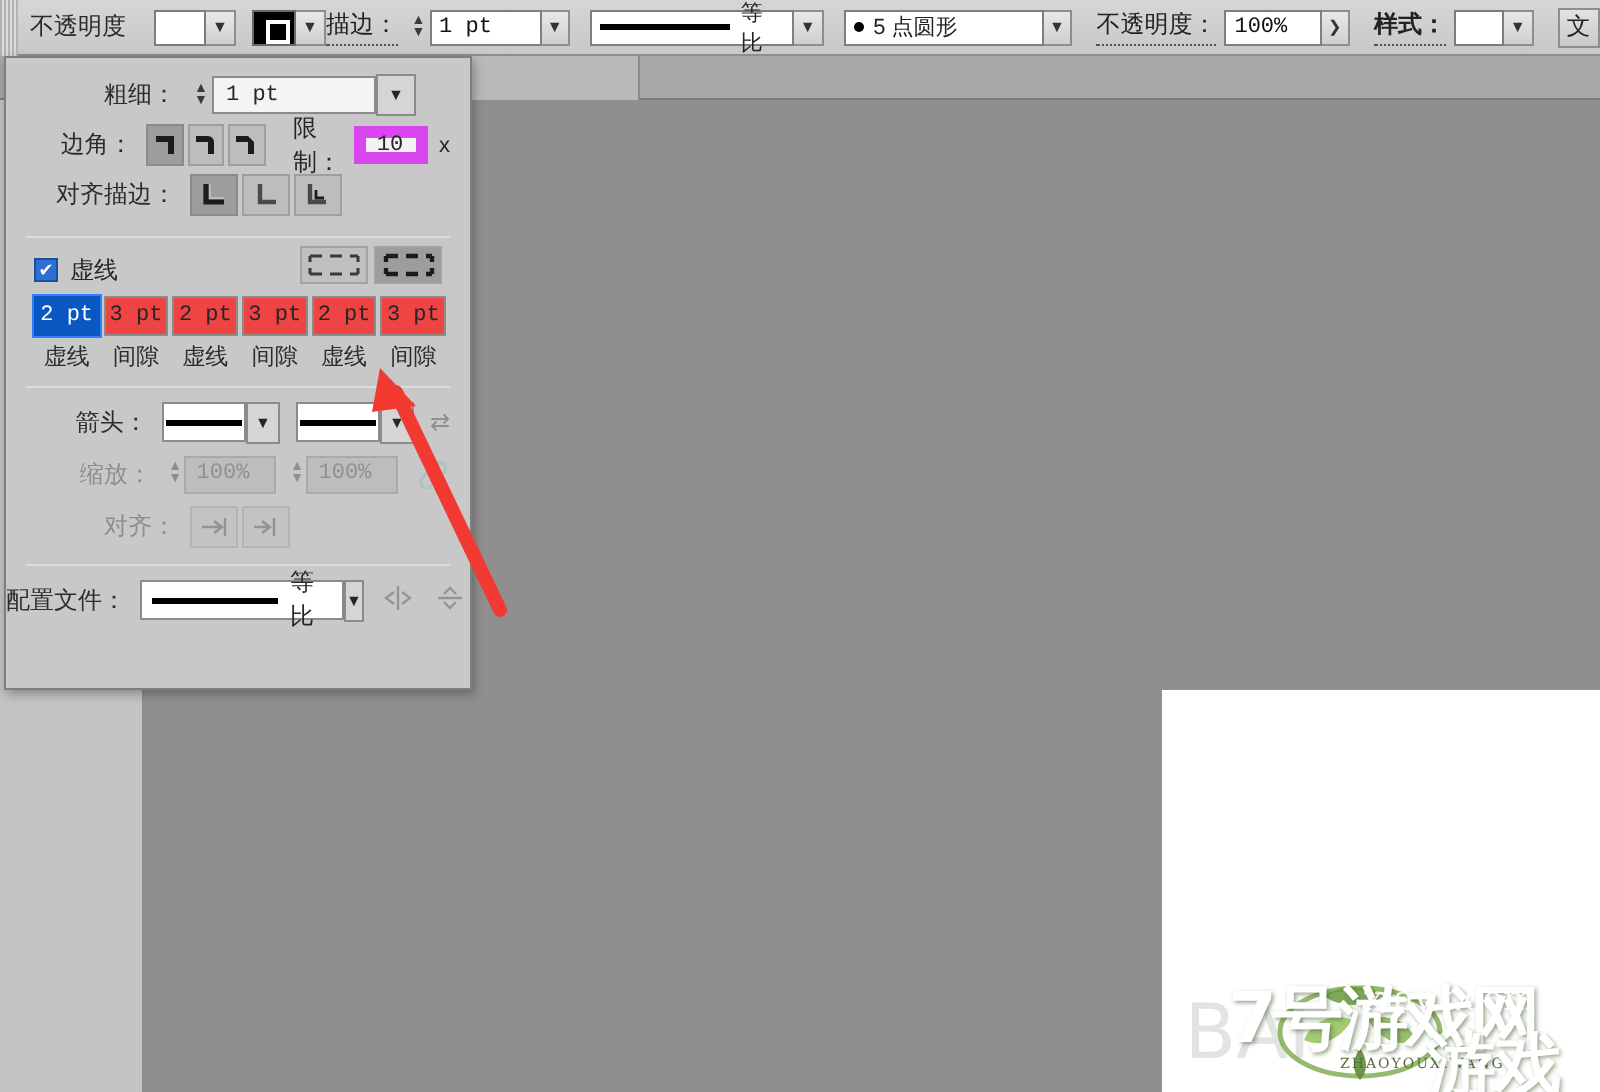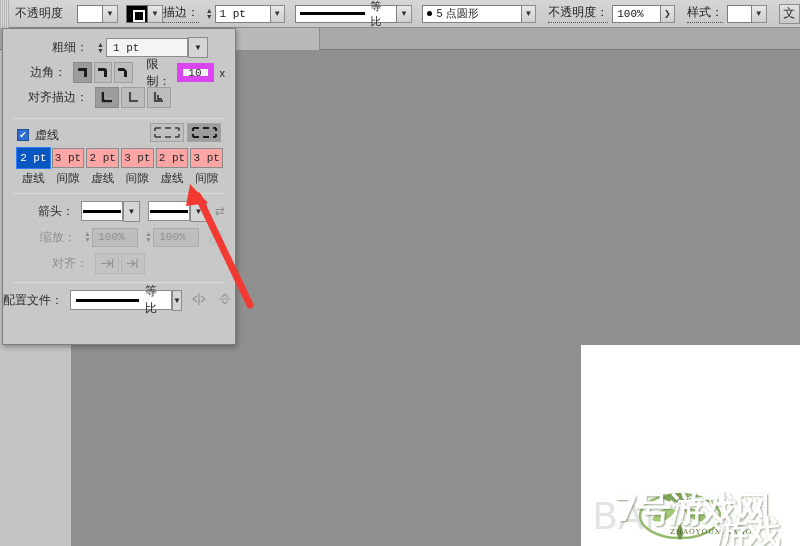--- a/index.html
+++ b/index.html
@@ -344,7 +344,7 @@
     <span class="num-field" style="width:50px; margin-left:4px;">100%</span>
     <span class="mini-arrow">❯</span>
 
-    <span class="dotted-label" style="margin-left:12px;">样式：</span>
+    <span class="dotted-label" style="margin-left:12px;font-weight:bold;">样式：</span>
     <span class="swatch-box" style="margin-left:4px;"></span>
     <span class="mini-arrow">▼</span>
 

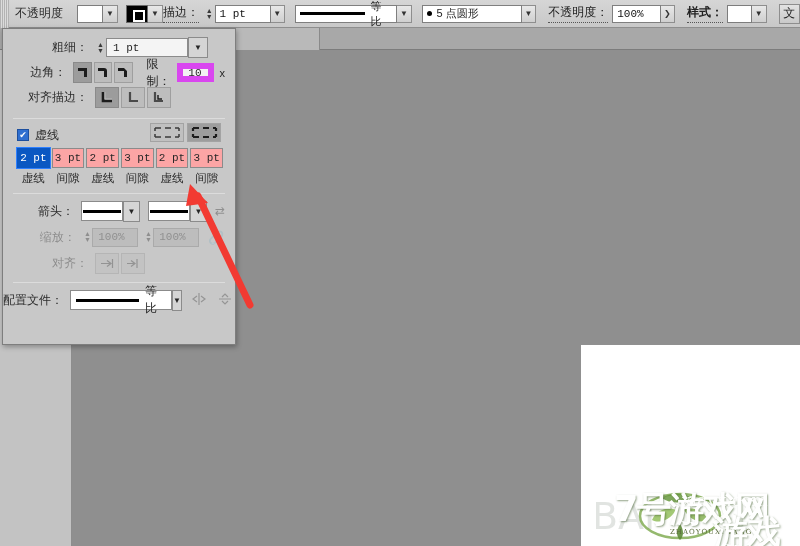--- a/index.html
+++ b/index.html
@@ -220,7 +220,7 @@
     color: #fff; font-size: 9px; line-height: 12px; margin-right: 6px;
   }
   .dash-field {
-    width: 35px; height: 20px; background: #fca5a5; border: 1px solid #8b8b8b;
+    width: 35px; height: 20px; background: #ef4444; border: 1px solid #8b8b8b;
     font-family: "Liberation Mono", "DejaVu Sans Mono", monospace;
     font-size: 11px; display: flex; align-items: center; justify-content: center;
     margin-right: 2px;

